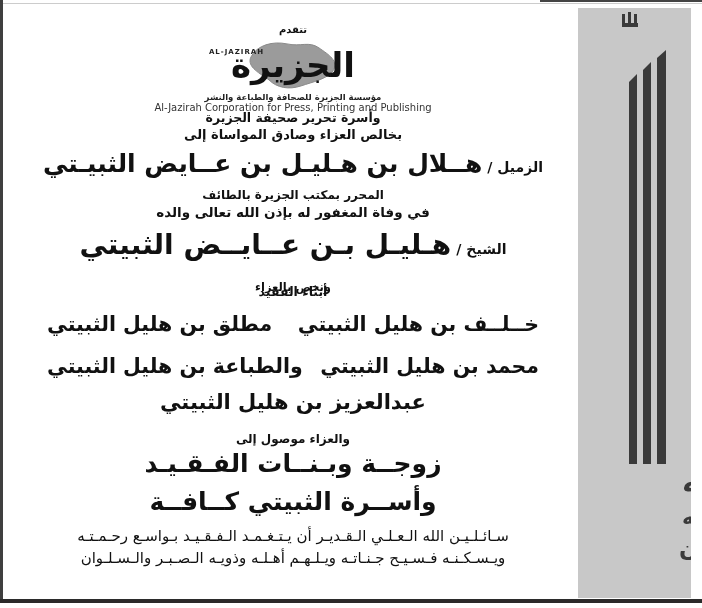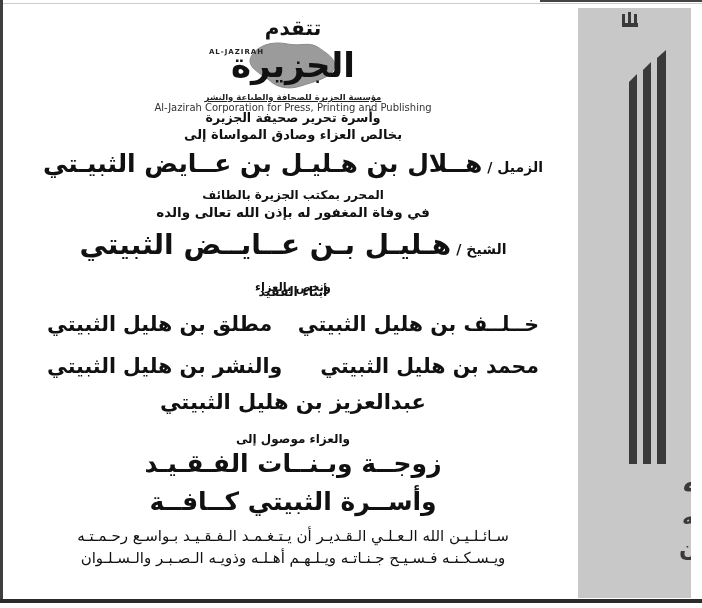--- a/index.html
+++ b/index.html
@@ -15,7 +15,7 @@
   .main{position:absolute;left:8px;top:0;width:570px;text-align:center;}
   .abs{position:absolute;left:0;width:100%;}
 
-  .presents{top:16px;font-size:20px;font-weight:bold;}
+  .presents{top:24px;font-size:10px;font-weight:bold;}
   .logo{top:38px;}
   .logo-art{position:relative;display:inline-block;height:54px;padding:0 14px;}
   .map-svg{position:absolute;left:50%;top:50%;transform:translate(-50%,-52%);}

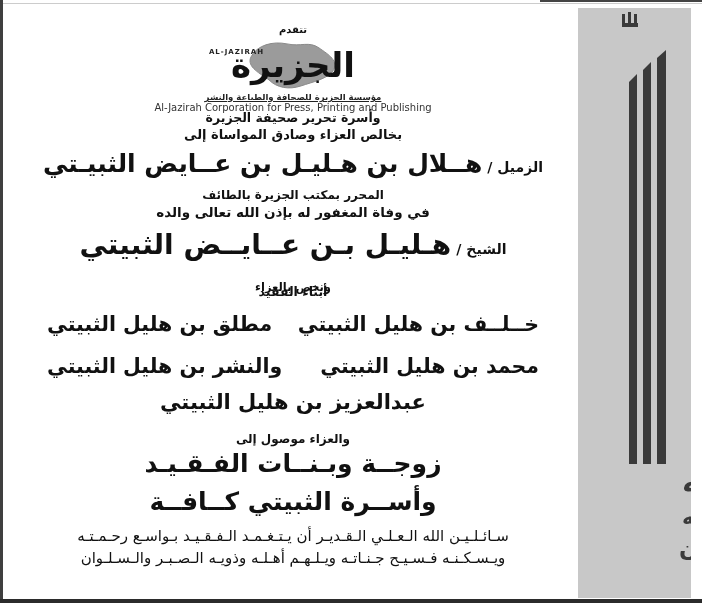--- a/index.html
+++ b/index.html
@@ -22,7 +22,7 @@
   .logo-ar{position:relative;font-size:34px;font-weight:bold;line-height:54px;z-index:2;}
   .logo-latin{position:absolute;top:2px;left:-8px;font-size:7px;font-weight:bold;
               letter-spacing:1px;direction:ltr;color:#222;z-index:2;margin-top:8px;}
-  .org-ar{font-size:8.5px;font-weight:bold;color:#222;line-height:11px;text-decoration:underline;}
+  .org-ar{font-size:8.5px;font-weight:bold;color:#222;line-height:11px;}
   .org-en{font-size:10px;color:#333;direction:ltr;line-height:9px;}
   .editorial{top:110px;font-size:12.5px;font-weight:bold;}
   .intro{top:127px;font-size:13px;font-weight:bold;}

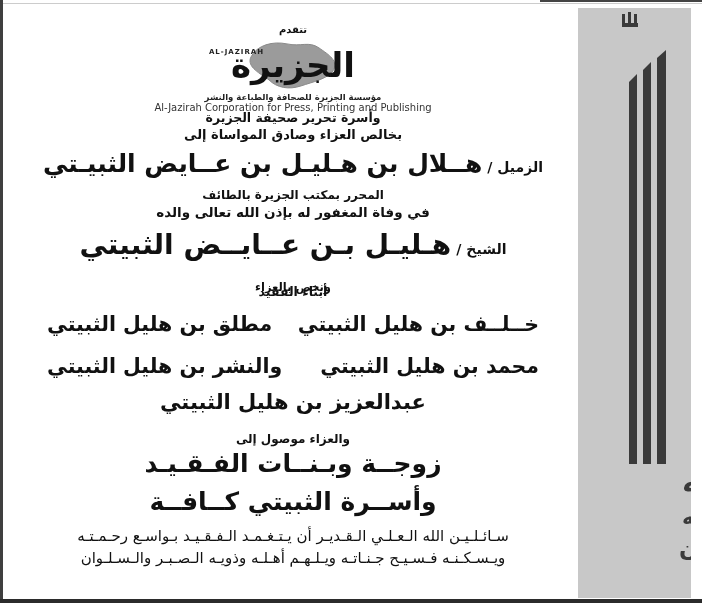--- a/index.html
+++ b/index.html
@@ -108,7 +108,7 @@
     <div class="abs sons-row sons-row2">
       <div class="sons-flex">
         <span>محمد بن هليل الثبيتي</span>
-        <span>والنشر بن هليل الثبيتي</span>
+        <span>والطباعة بن هليل الثبيتي</span>
       </div>
     </div>
     <div class="abs son-single">عبدالعزيز بن هليل الثبيتي</div>

